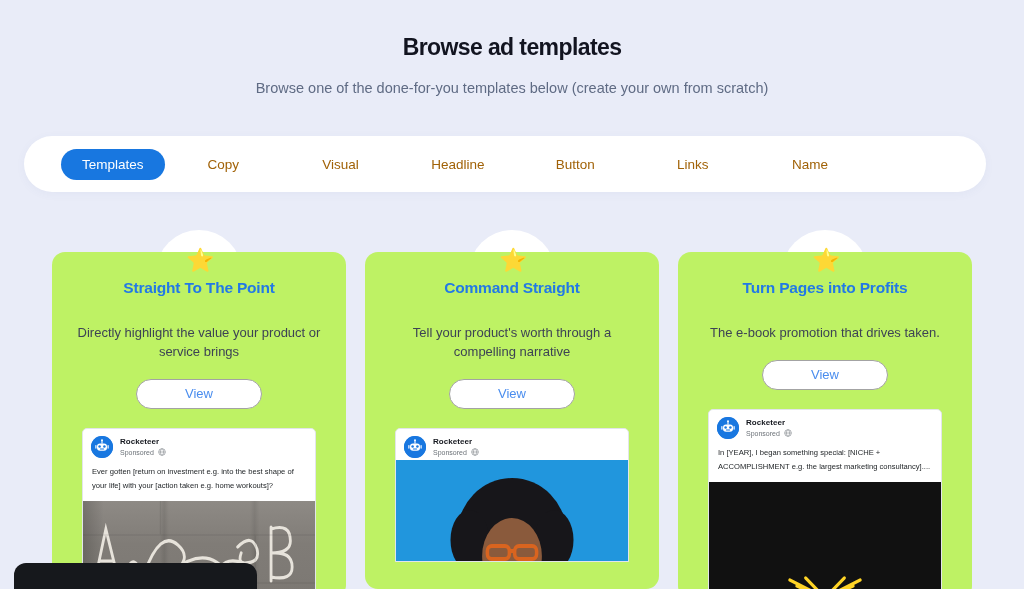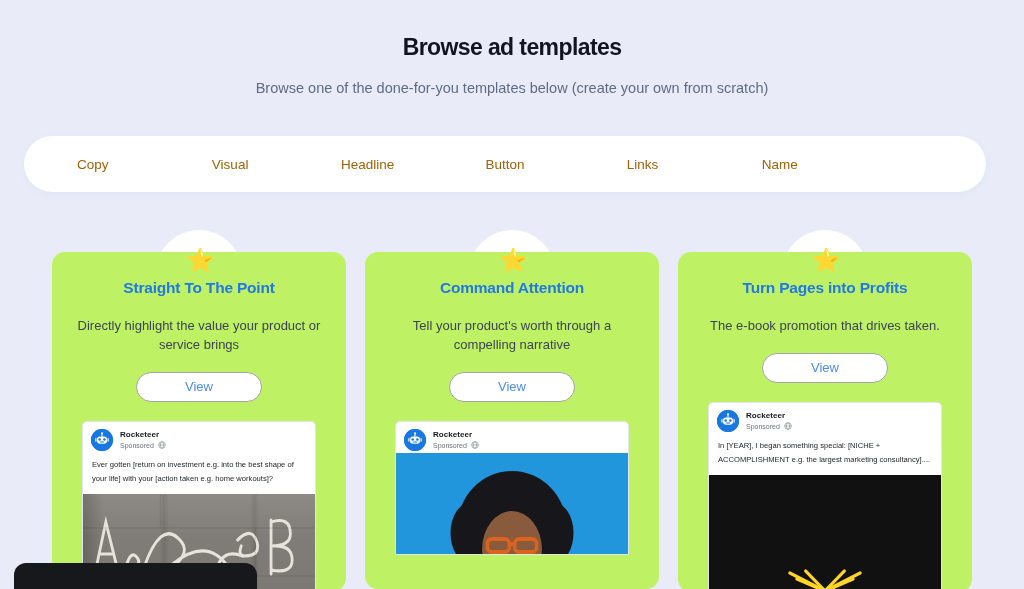--- a/index.html
+++ b/index.html
@@ -270,6 +270,7 @@
 </div>
 
 <div class="tabbar-wrap">
+  <div class="tab is-active">Templates</div>
   <div class="tab">Copy</div>
   <div class="tab">Visual</div>
   <div class="tab">Headline</div>

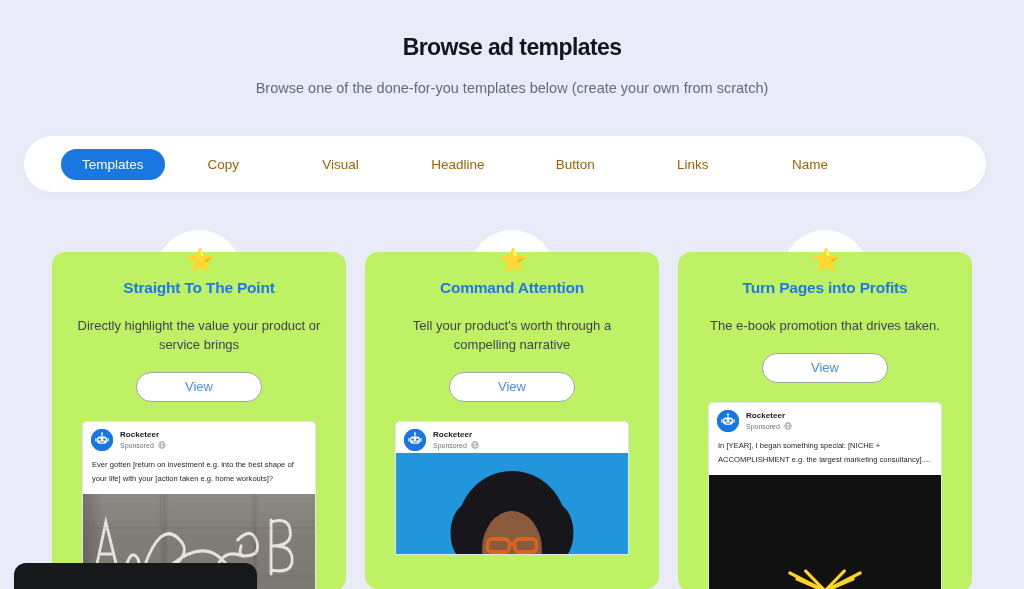--- a/index.html
+++ b/index.html
@@ -343,7 +343,7 @@
     <div class="card-bump"></div>
     <div class="card-star">⭐</div>
     <div class="card">
-      <div class="card-title">Command Attention</div>
+      <div class="card-title">Command Straight</div>
       <div class="card-desc">Tell your product's worth through a compelling narrative</div>
       <button class="view-btn">View</button>
 

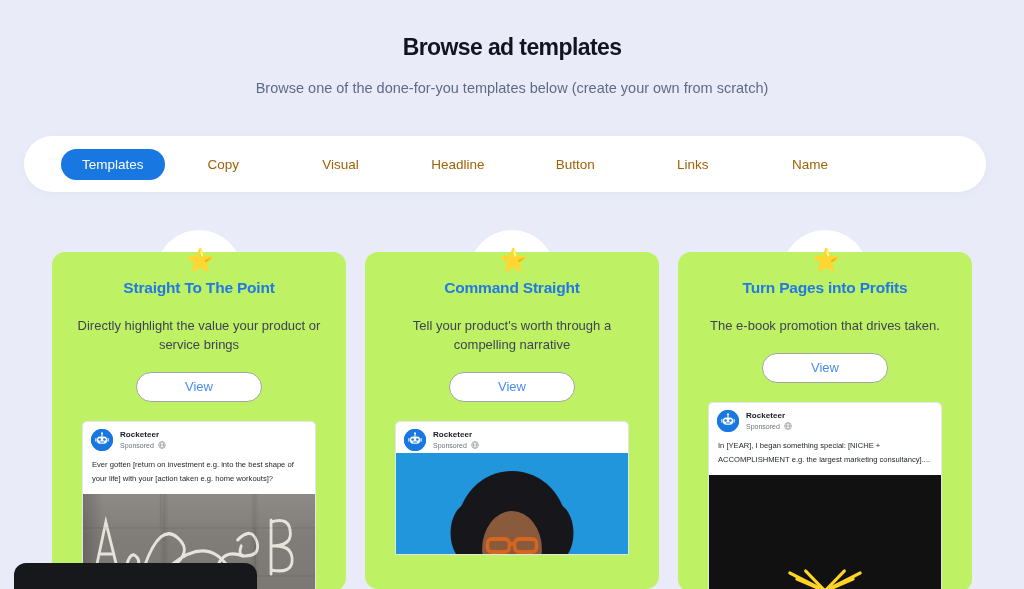--- a/index.html
+++ b/index.html
@@ -143,7 +143,7 @@
   }
 
   .card-desc {
-    margin-top: 18px;
+    margin-top: 25px;
     text-align: center;
     font-size: 13px;
     line-height: 19px;

